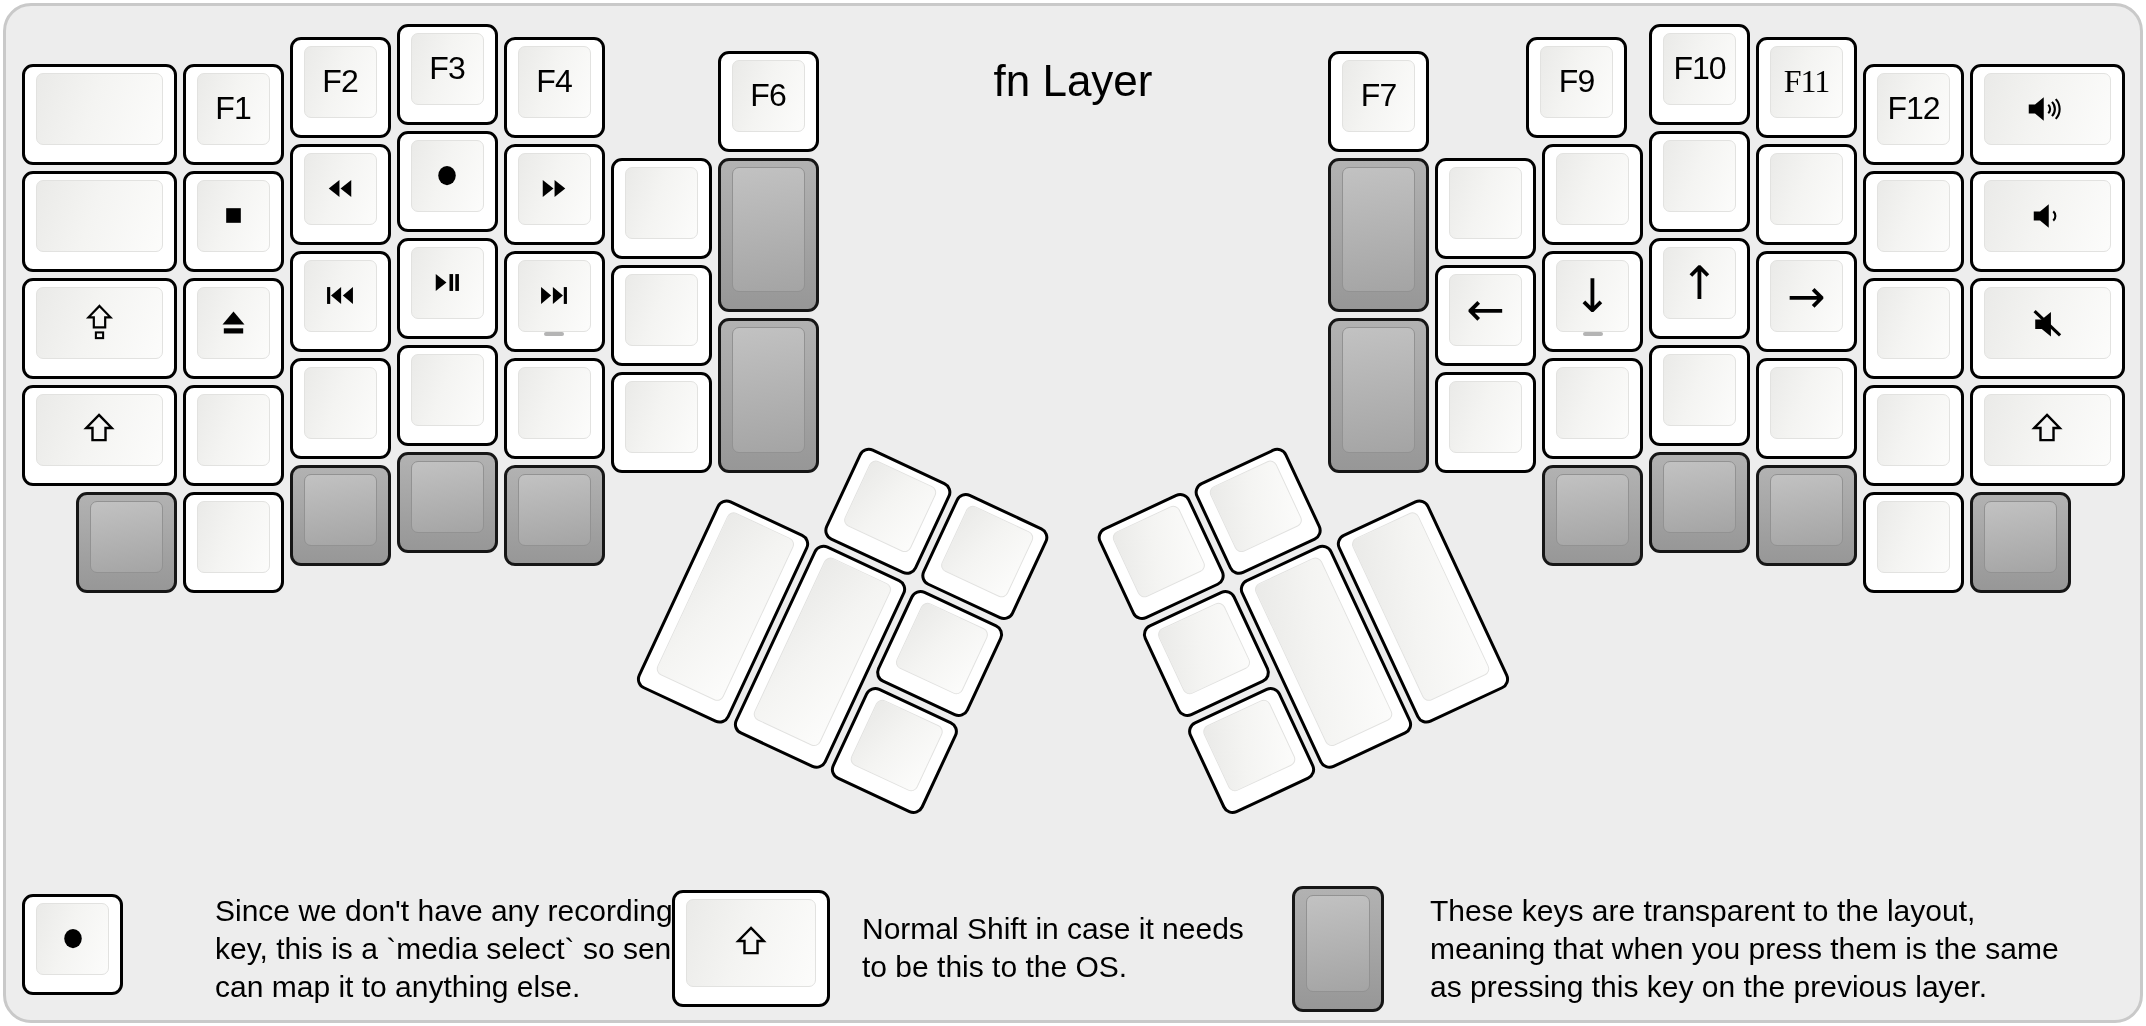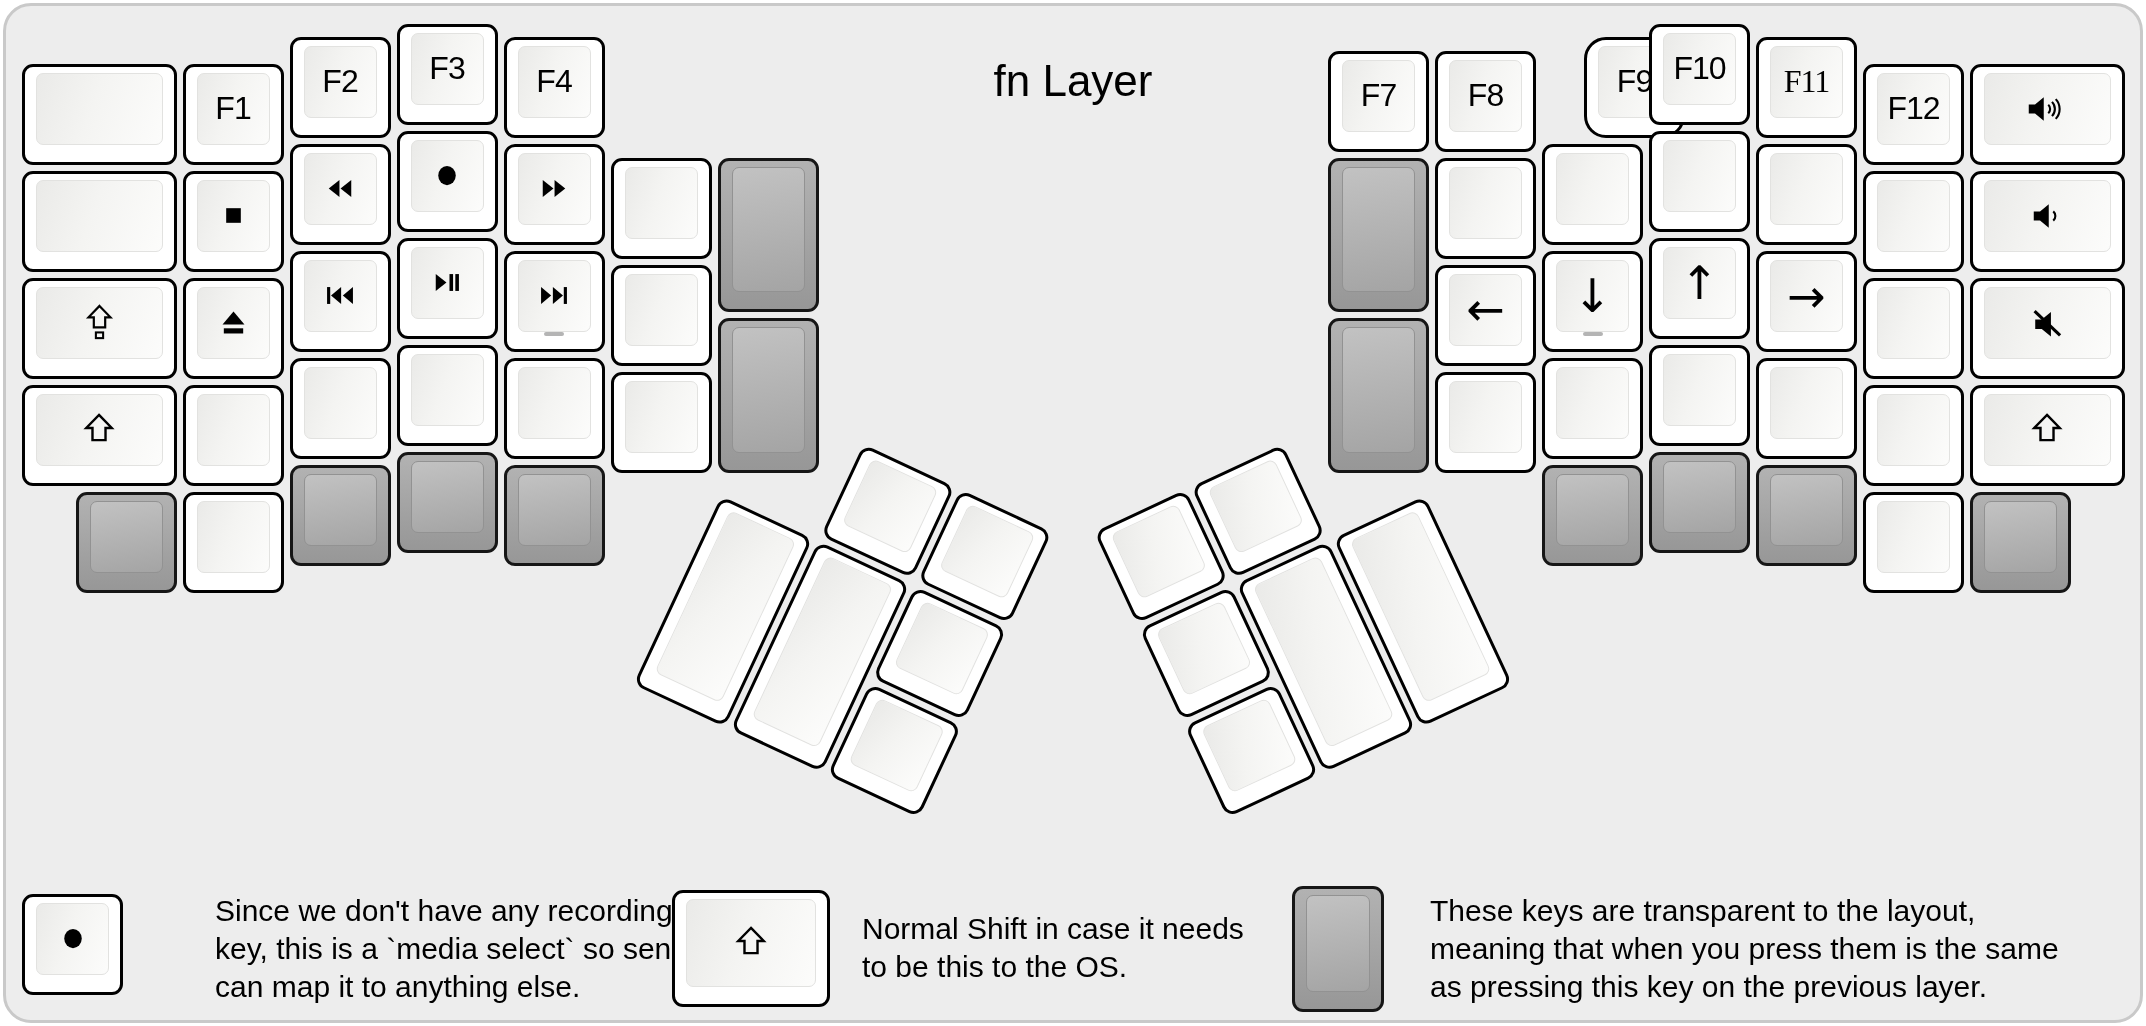--- a/index.html
+++ b/index.html
@@ -220,6 +220,10 @@
     <div class="key white" style="left: 610.5px; top: 371.75px; width: 101px; height: 101px;">
       <div class="cap"></div>
     </div>
+    <div class="key white" style="left: 717.5px; top: 50.75px; width: 101px; height: 101px;">
+      <div class="cap"></div>
+      <div class="glyph label">F6</div>
+    </div>
     <div class="key gray" style="left: 717.5px; top: 157.75px; width: 101px; height: 154.5px;">
       <div class="cap"></div>
     </div>

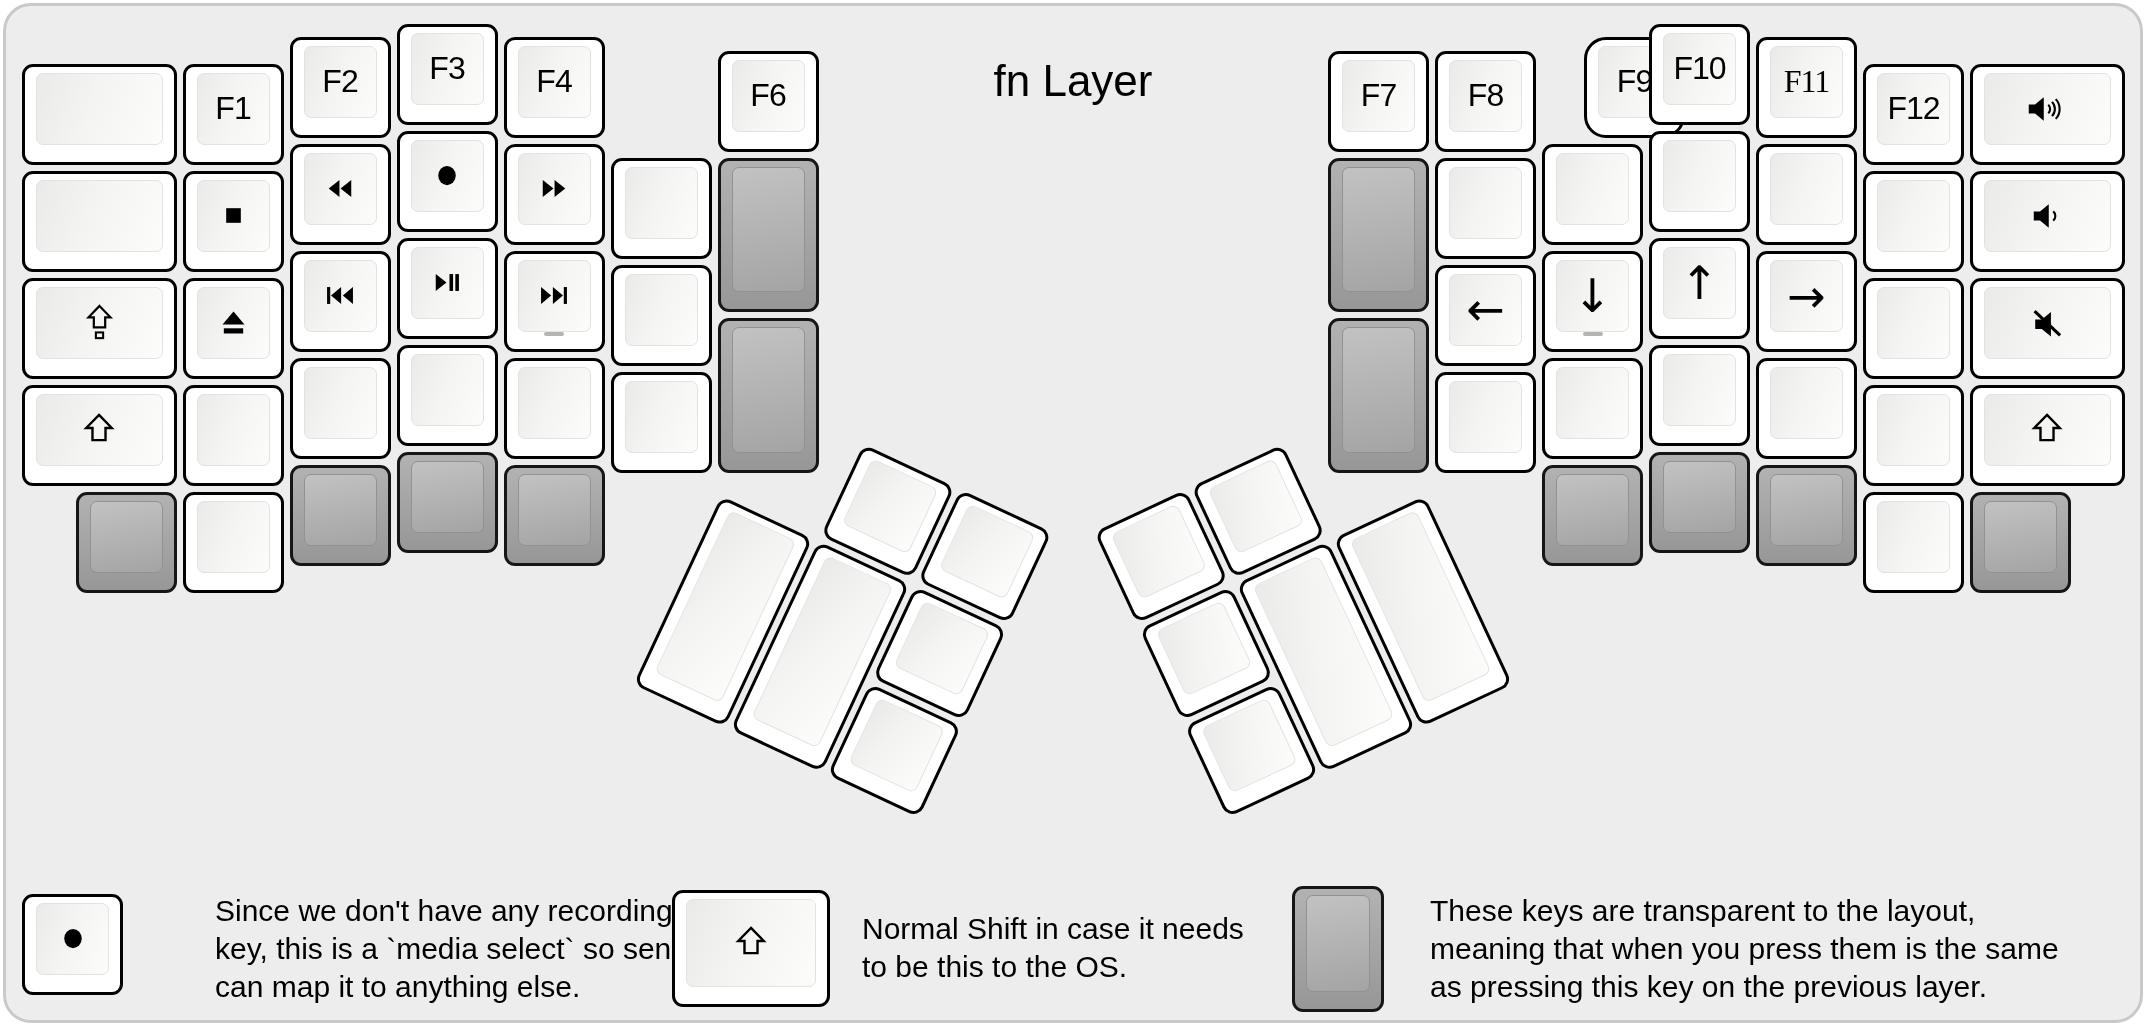--- a/index.html
+++ b/index.html
@@ -240,10 +240,6 @@
     <div class="key gray" style="left: 1328px; top: 318.25px; width: 101px; height: 154.5px;">
       <div class="cap"></div>
     </div>
-    <div class="key white" style="left: 1435px; top: 50.75px; width: 101px; height: 101px;">
-      <div class="cap"></div>
-      <div class="glyph label">F8</div>
-    </div>
     <div class="key white" style="left: 1435px; top: 157.75px; width: 101px; height: 101px;">
       <div class="cap"></div>
     </div>

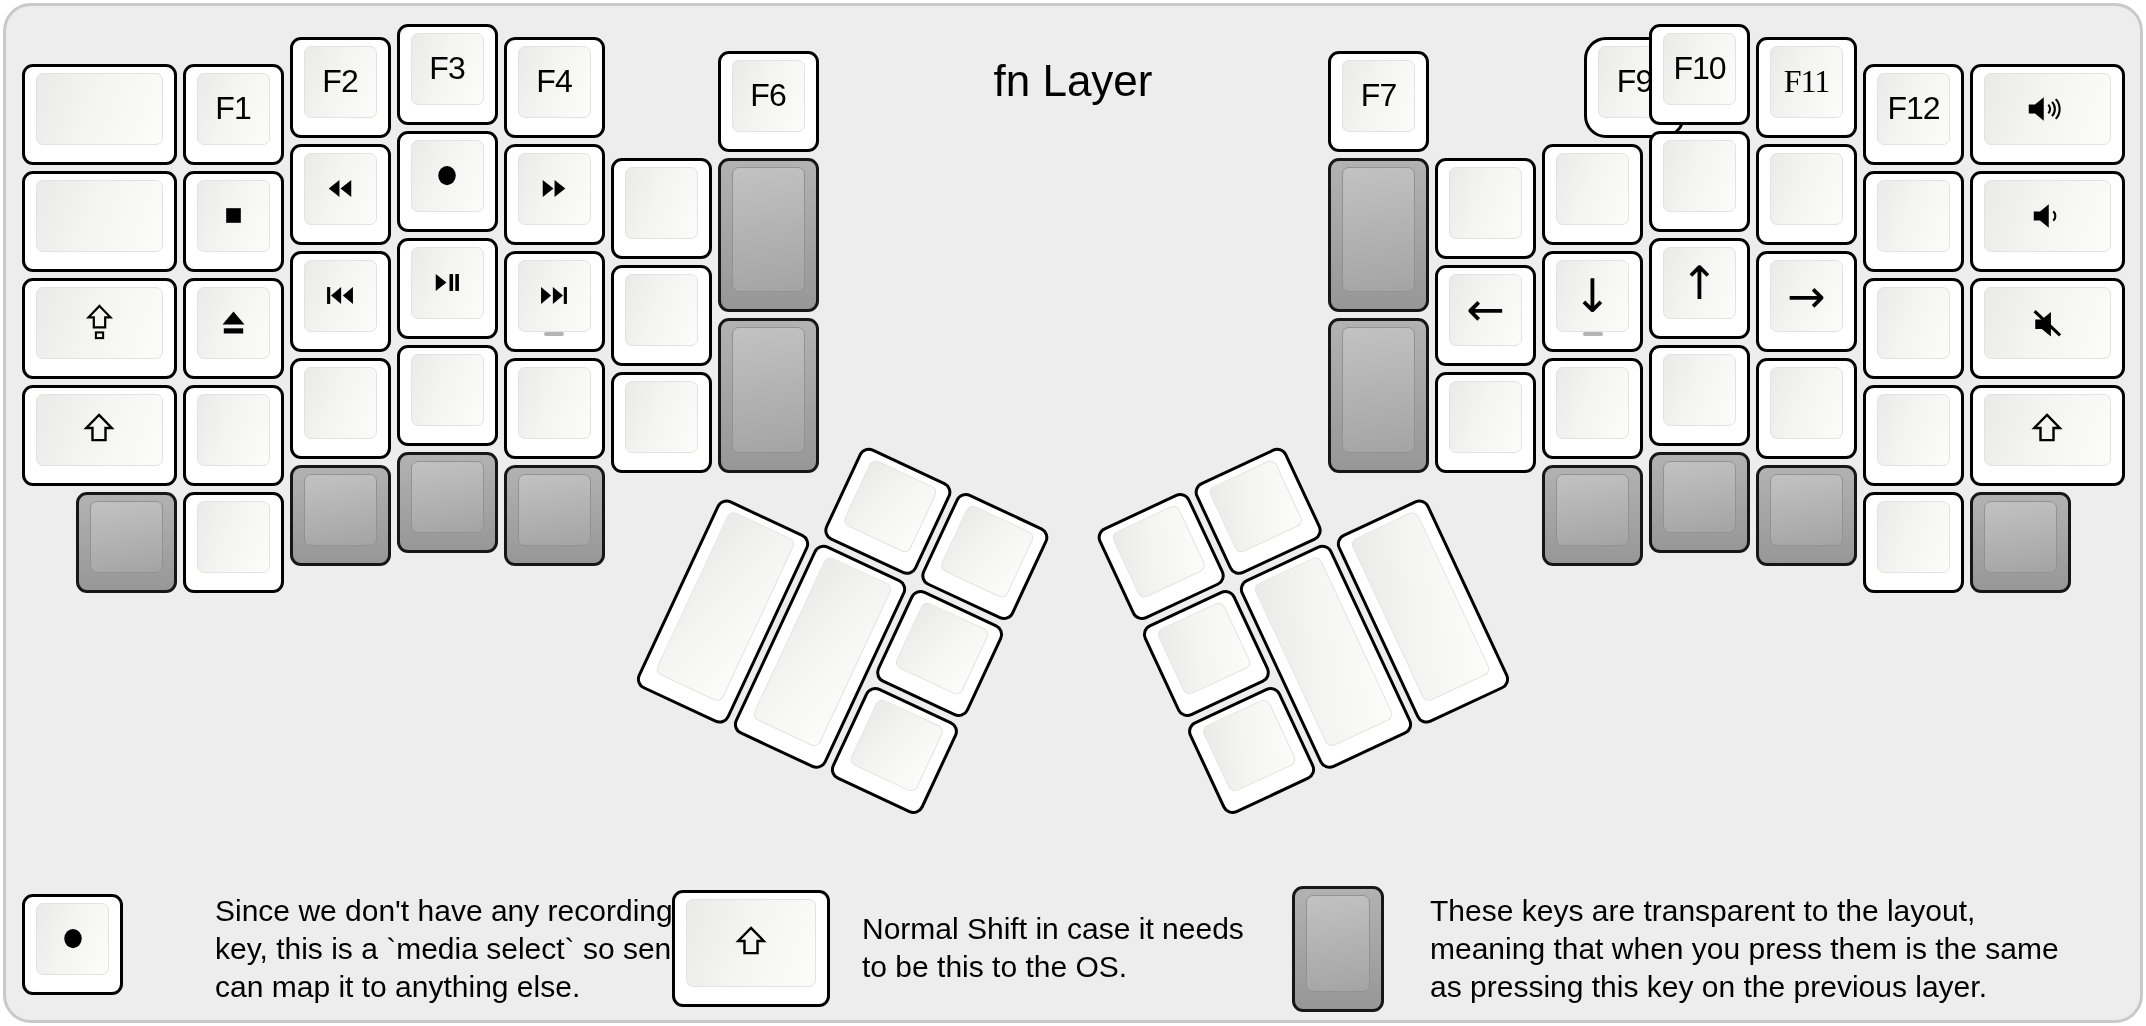--- a/index.html
+++ b/index.html
@@ -252,7 +252,7 @@
     <div class="key white" style="left: 1435px; top: 371.75px; width: 101px; height: 101px;">
       <div class="cap"></div>
     </div>
-    <div class="key white" style="left: 1584px; top: 37.375px; width: 101px; height: 101px; border-radius: 22px;">
+    <div class="key white" style="left: 1526px; top: 37.375px; width: 101px; height: 101px;">
       <div class="cap"></div>
       <div class="glyph label">F9</div>
     </div>

